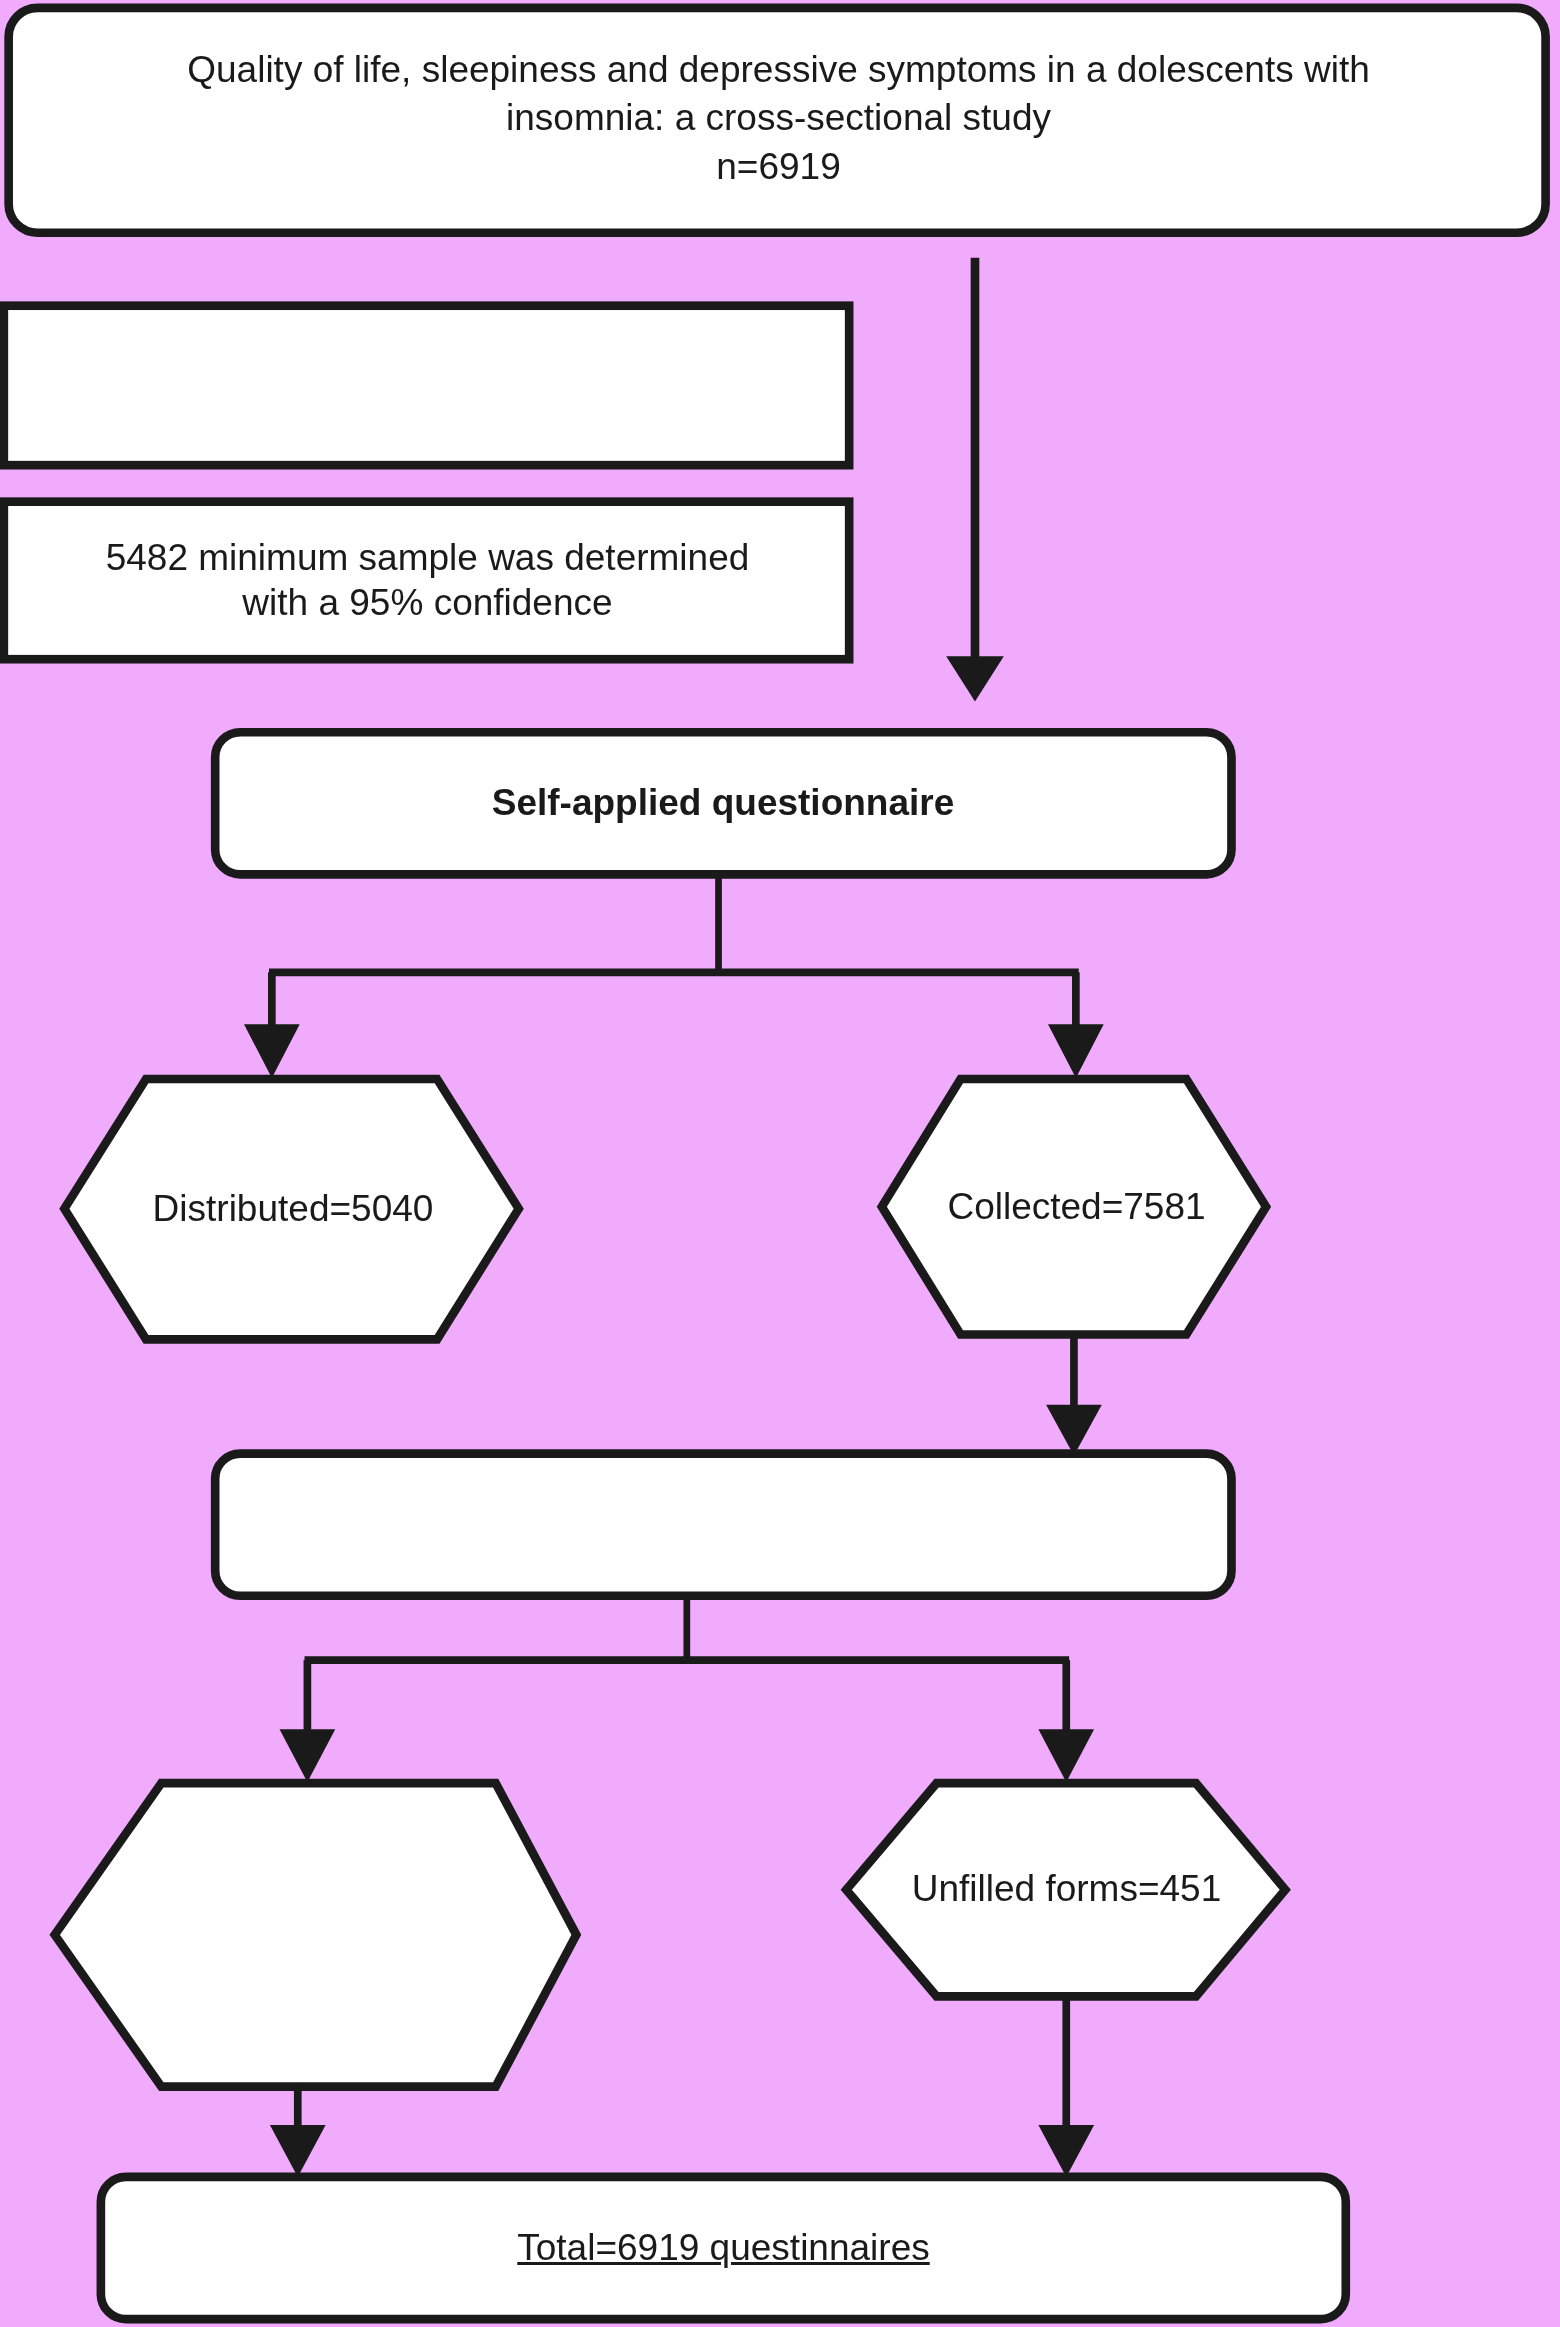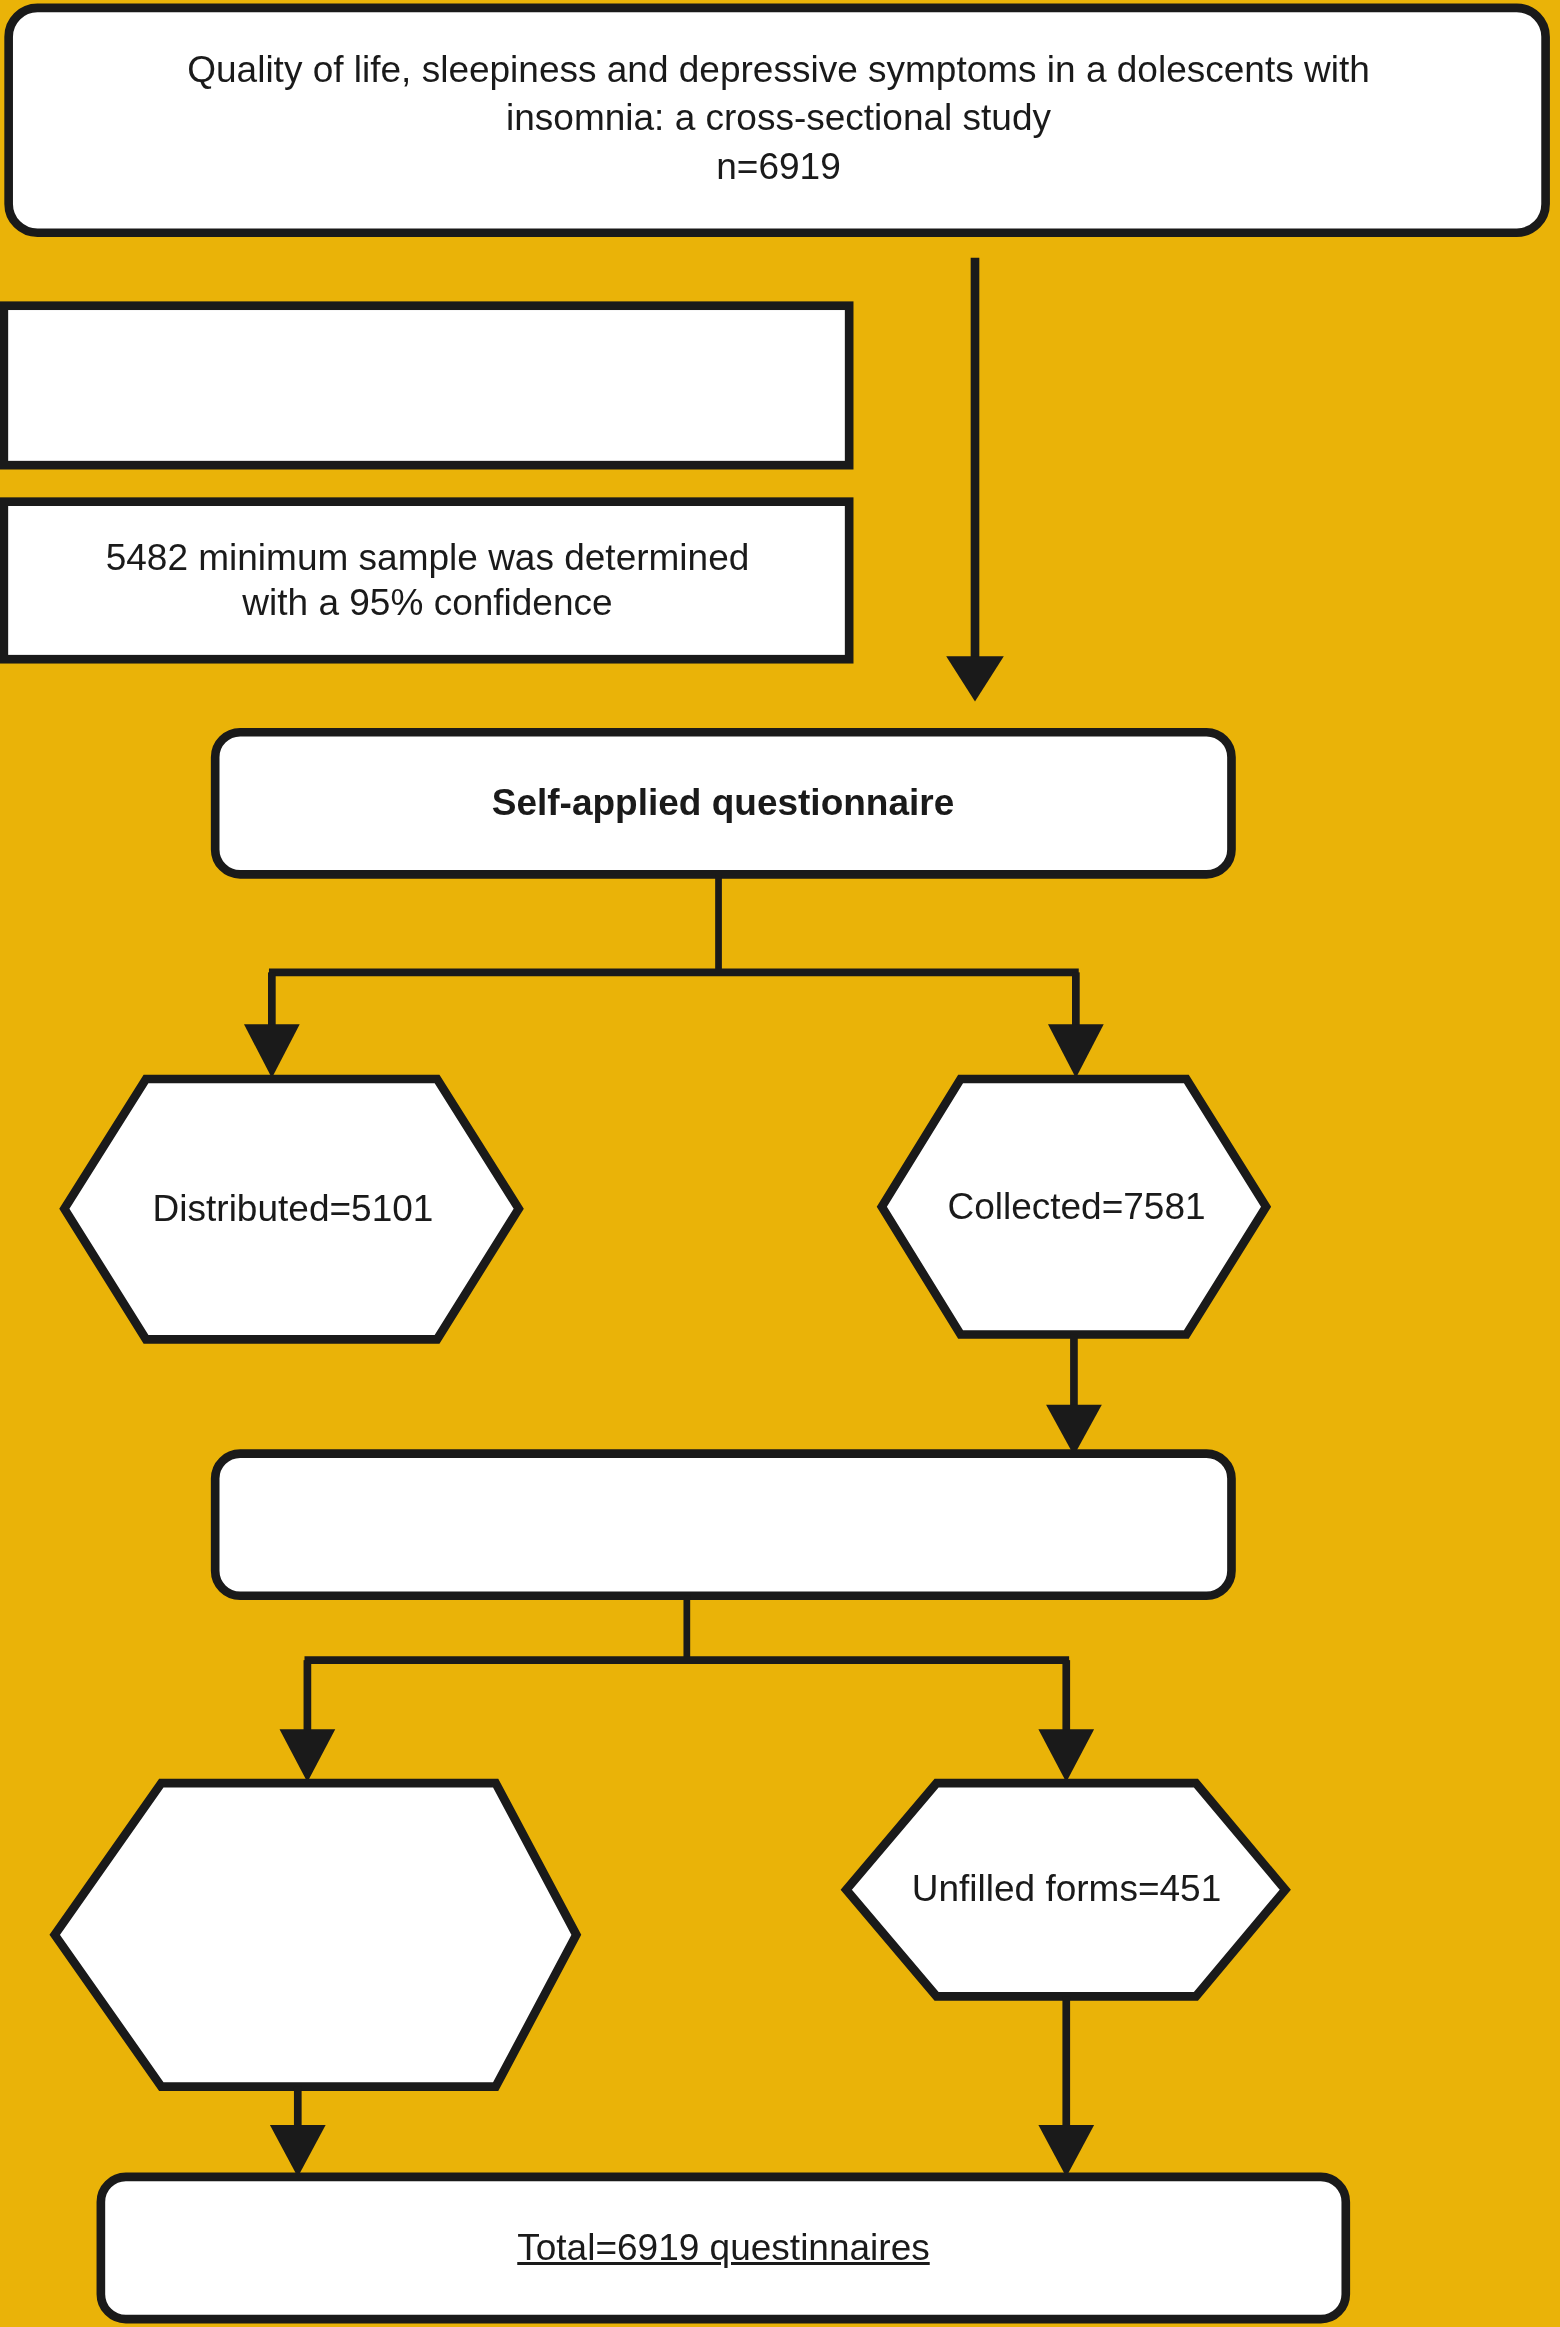--- a/index.html
+++ b/index.html
@@ -14,7 +14,7 @@
     position: relative;
     width: 1560px;
     height: 2328px;
-    background: #eab308;
+    background: #f0abfc;
     overflow: hidden;
   }
   svg.chart-svg {

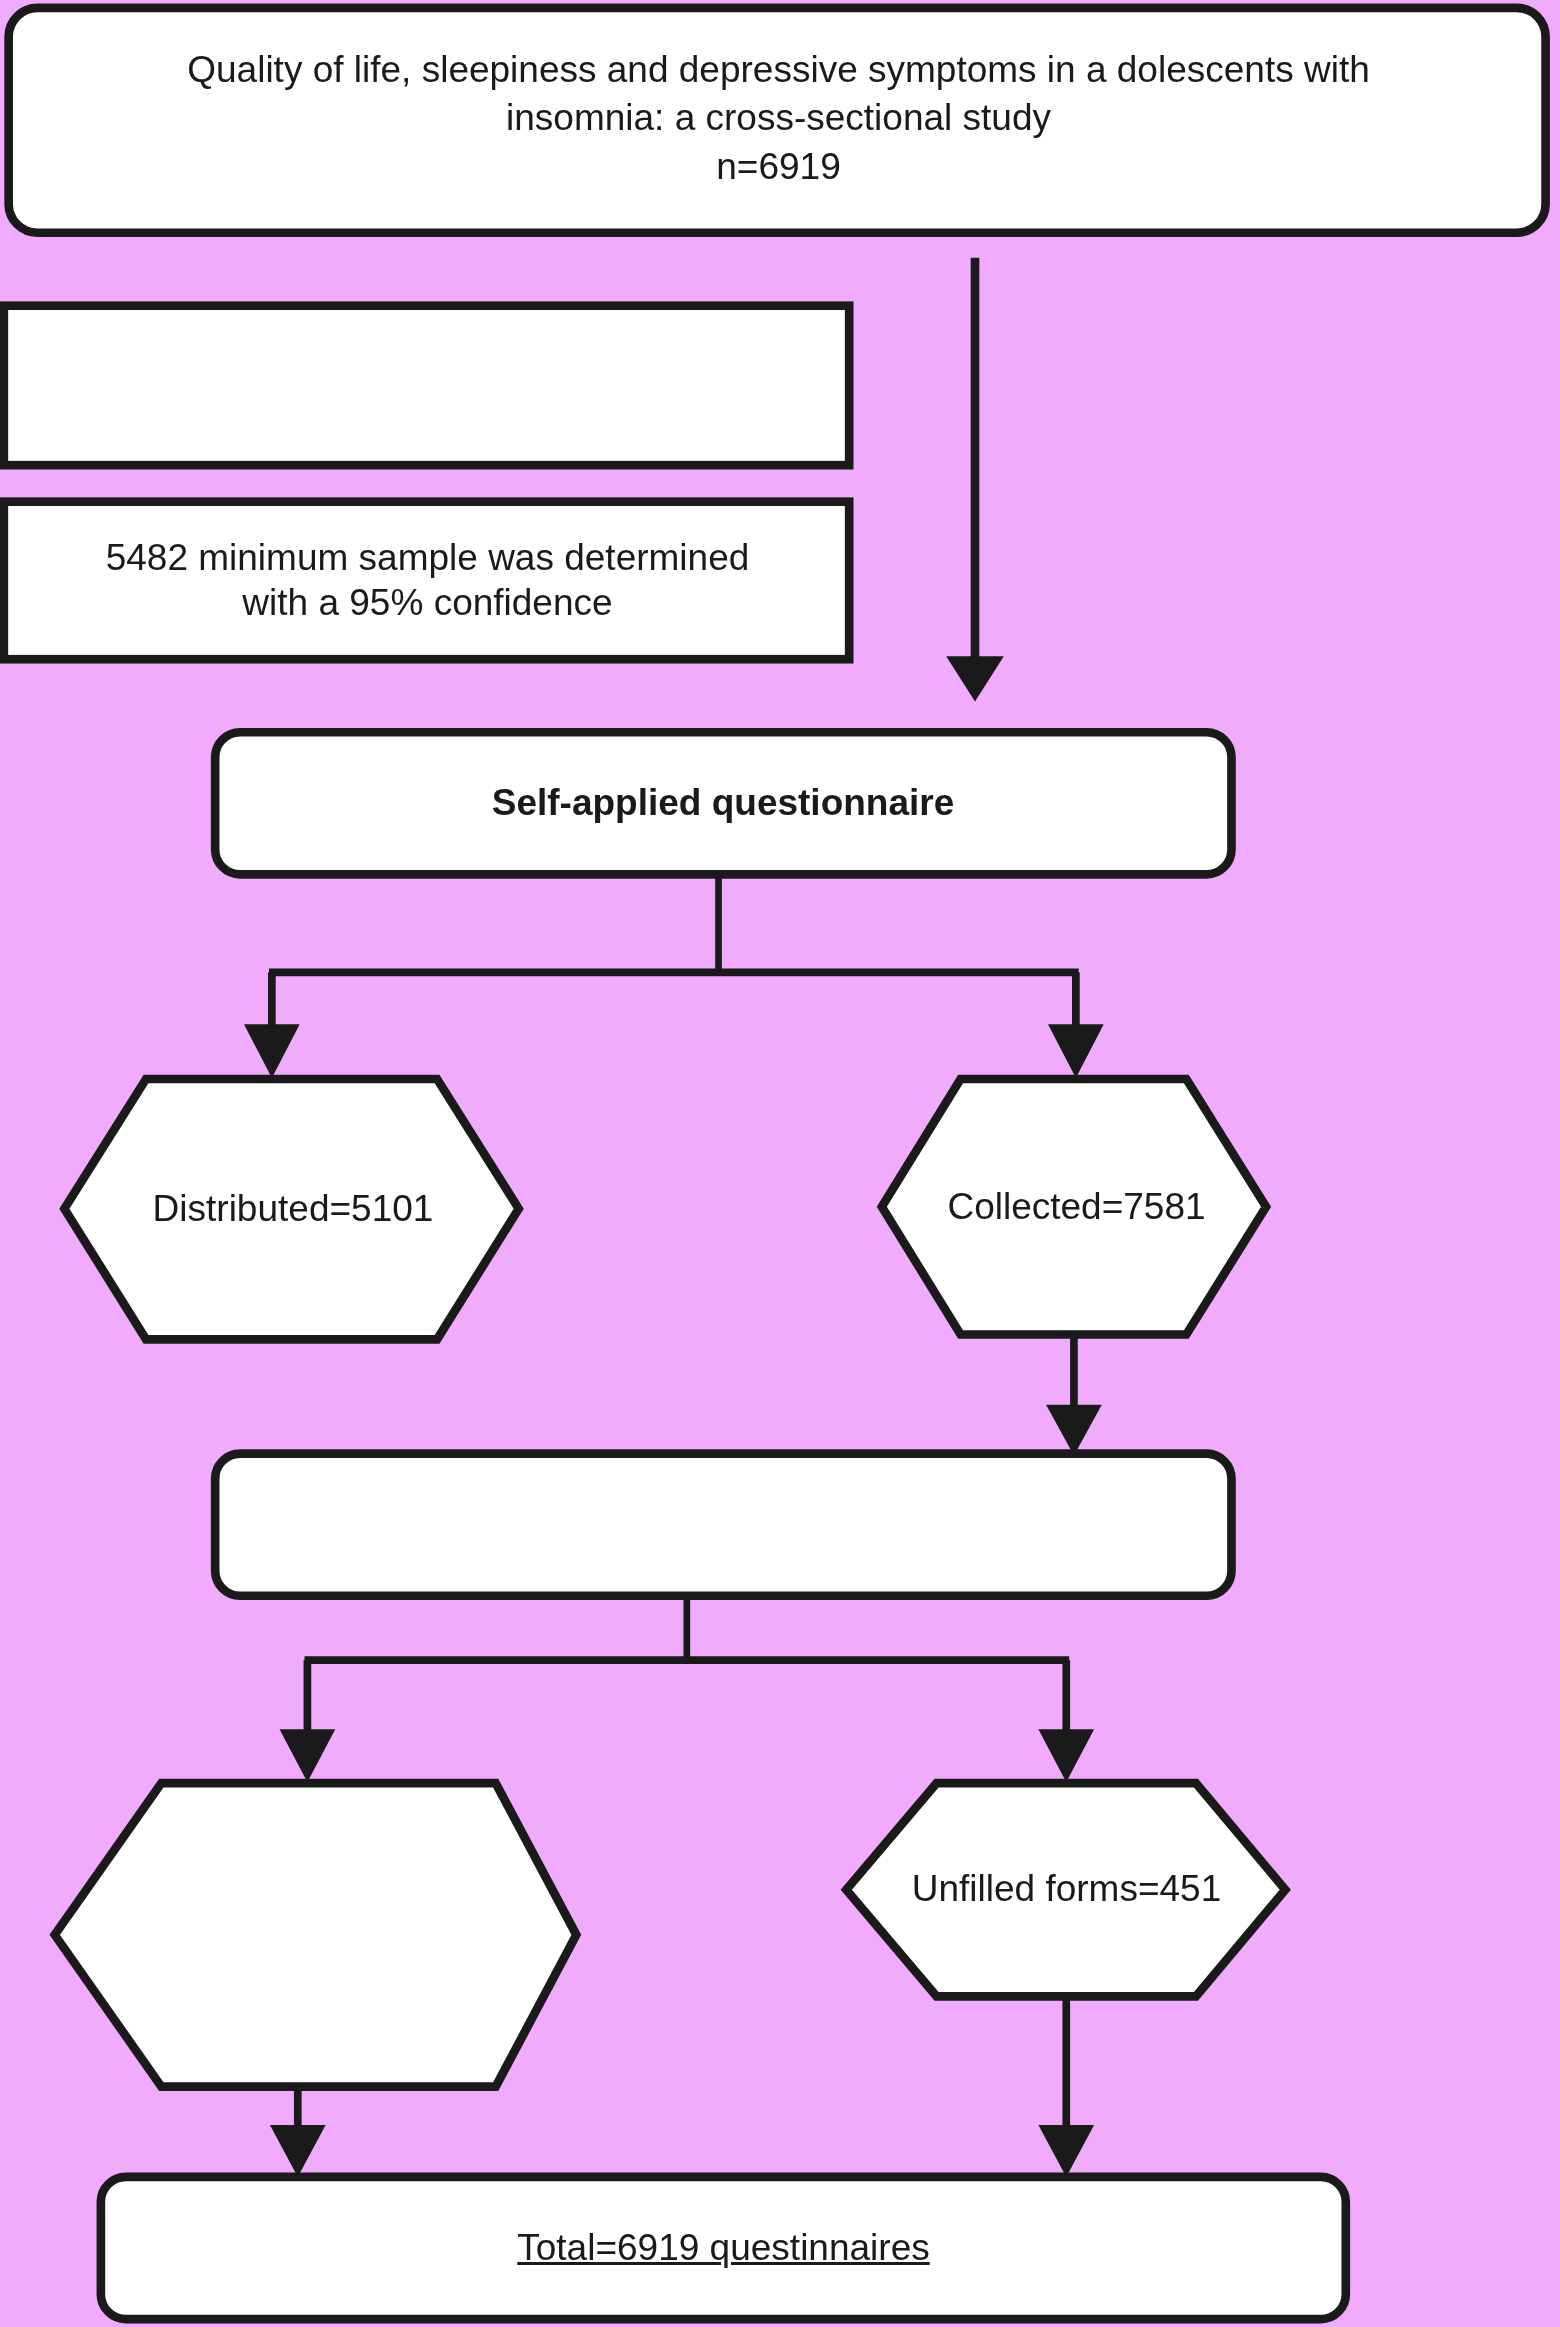--- a/index.html
+++ b/index.html
@@ -110,7 +110,7 @@
 
   <div class="node-label" style="left:215px; top:732px; width:1016px; height:142px; font-size:37px;font-weight:bold;">Self-applied questionnaire</div>
 
-  <div class="node-label" style="left:77px; top:1079px; width:432px; height:260px; font-size:37px;">Distributed=5101</div>
+  <div class="node-label" style="left:77px; top:1079px; width:432px; height:260px; font-size:37px;">Distributed=5040</div>
 
   <div class="node-label" style="left:889px; top:1079px; width:375px; height:256px; font-size:37px;">Collected=7581</div>
 

